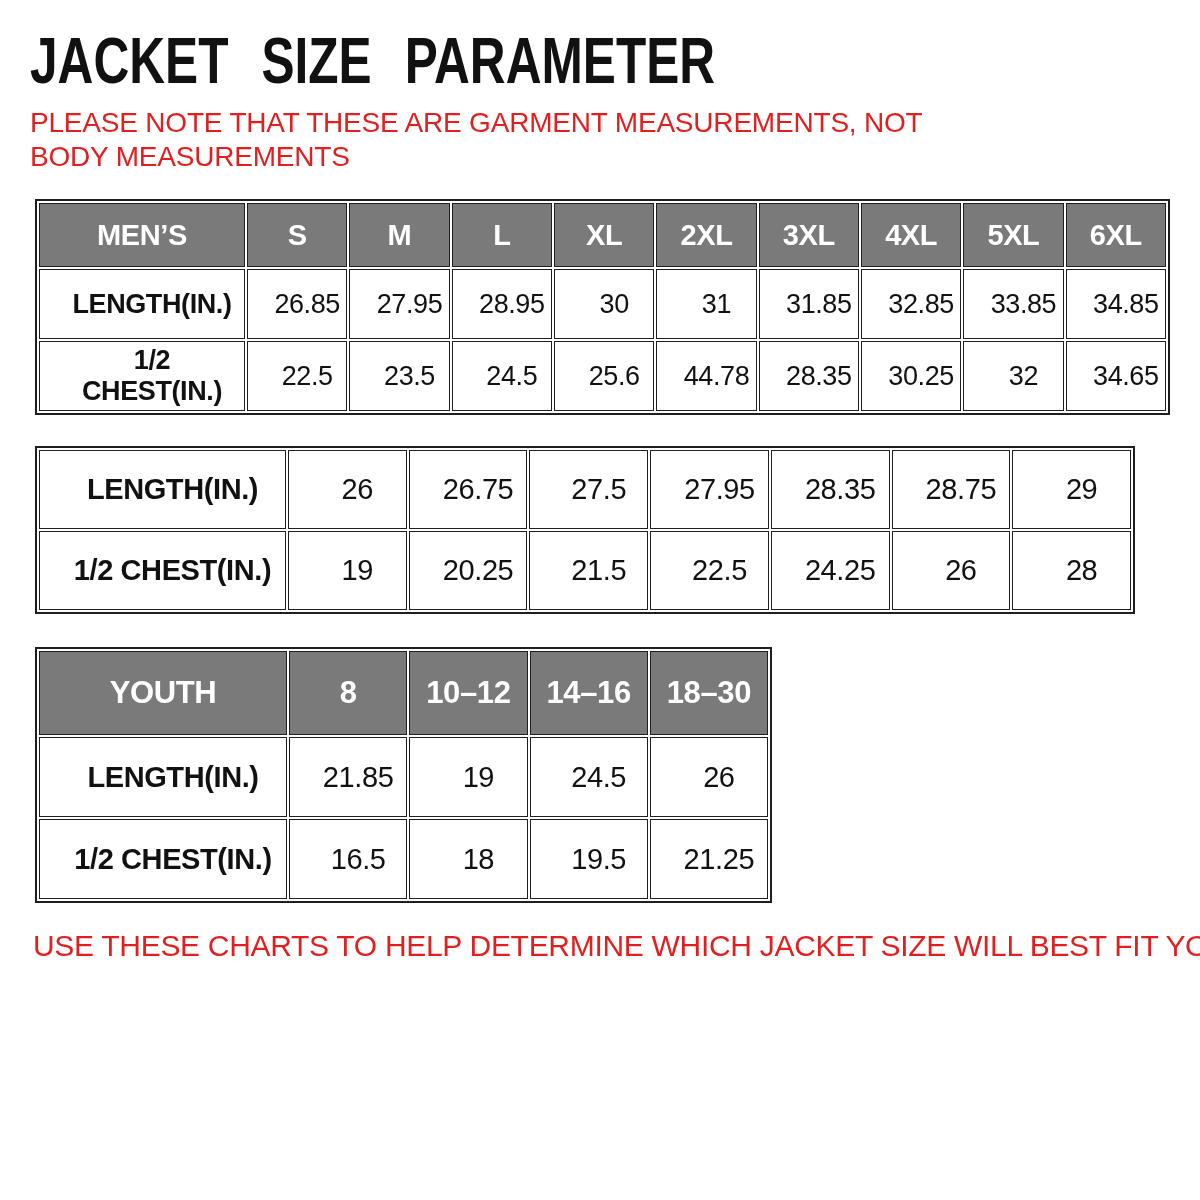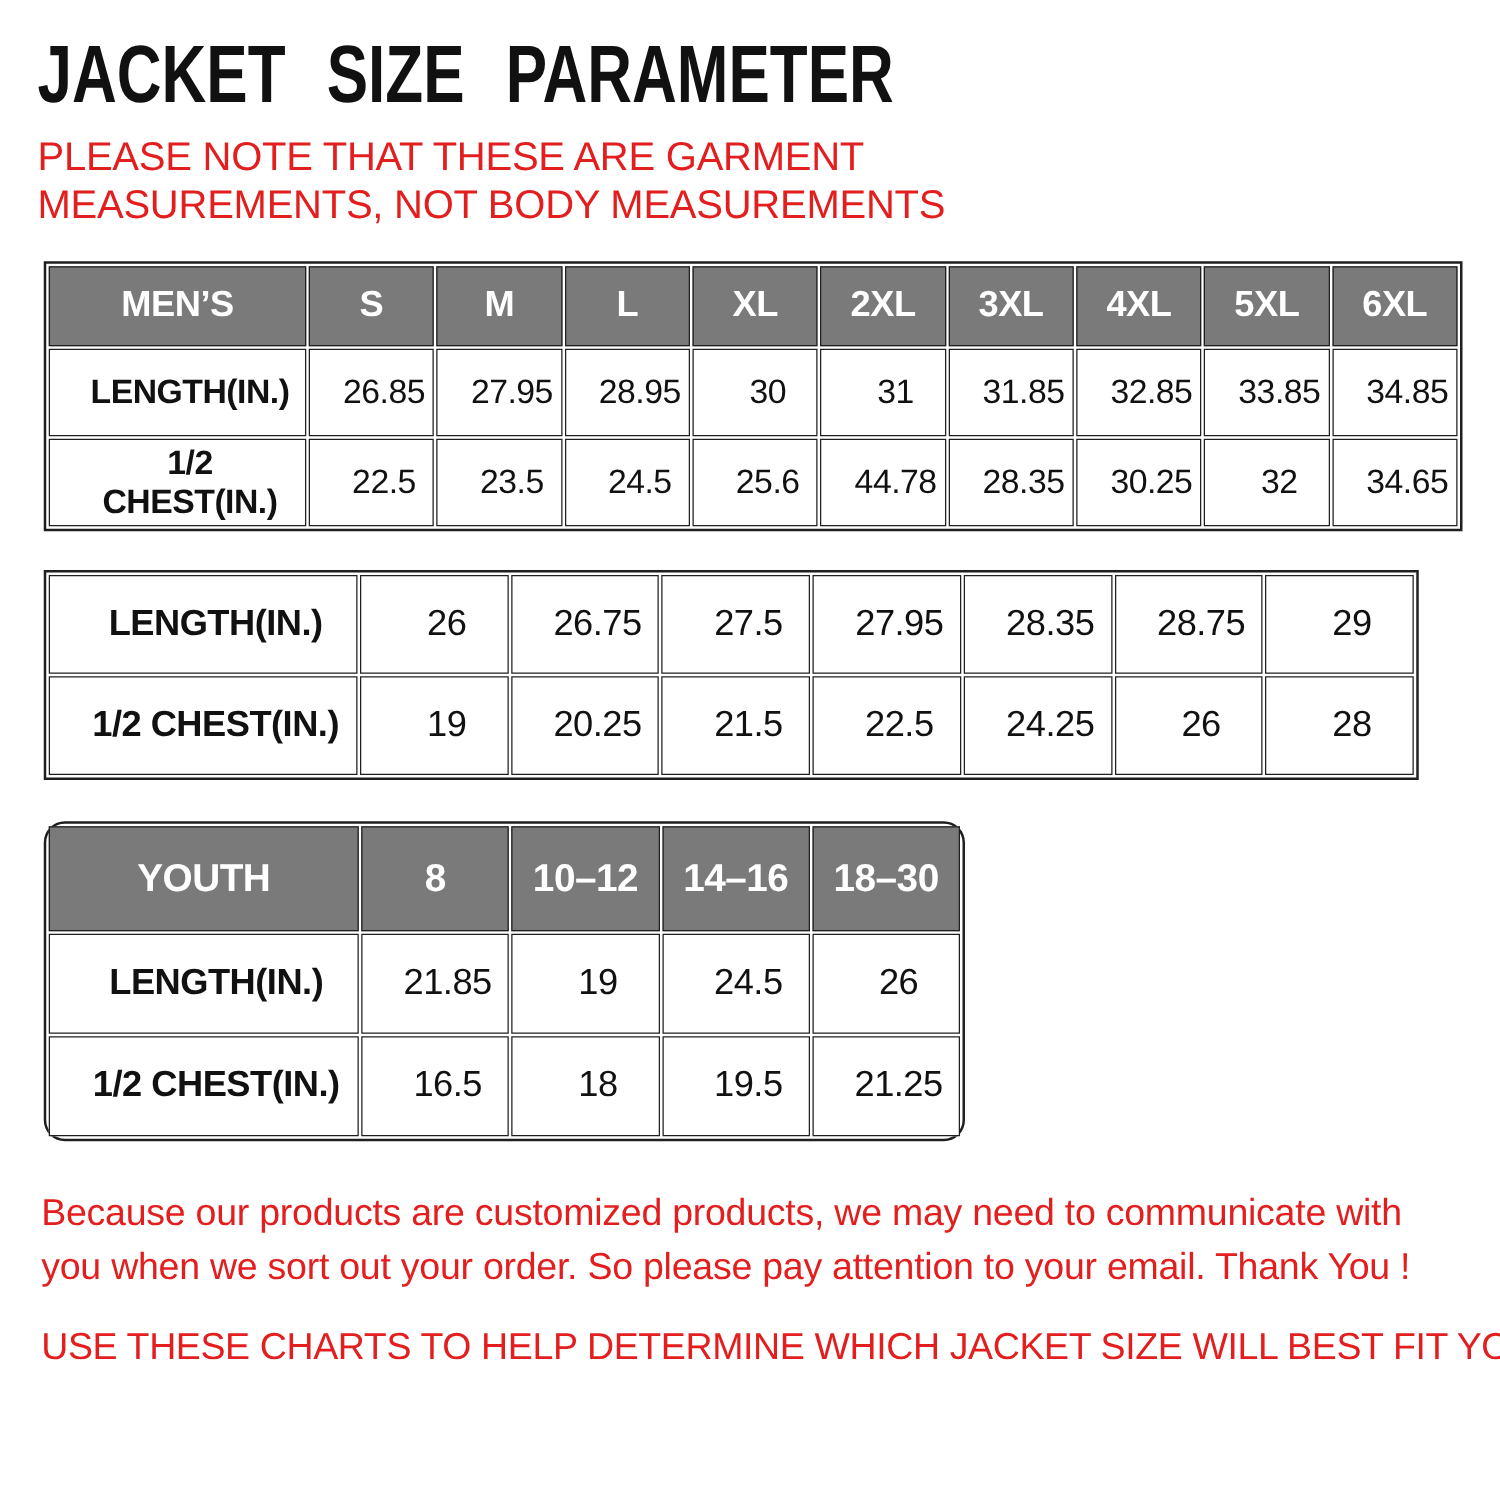--- a/index.html
+++ b/index.html
@@ -28,7 +28,7 @@
   }
   .note{
     color:var(--accent-red);
-    font-size:32px;line-height:1.2;letter-spacing:-0.2px;
+    font-size:28px;line-height:1.2;letter-spacing:-0.2px;
     max-width:935px;margin-bottom:26px;
   }
 

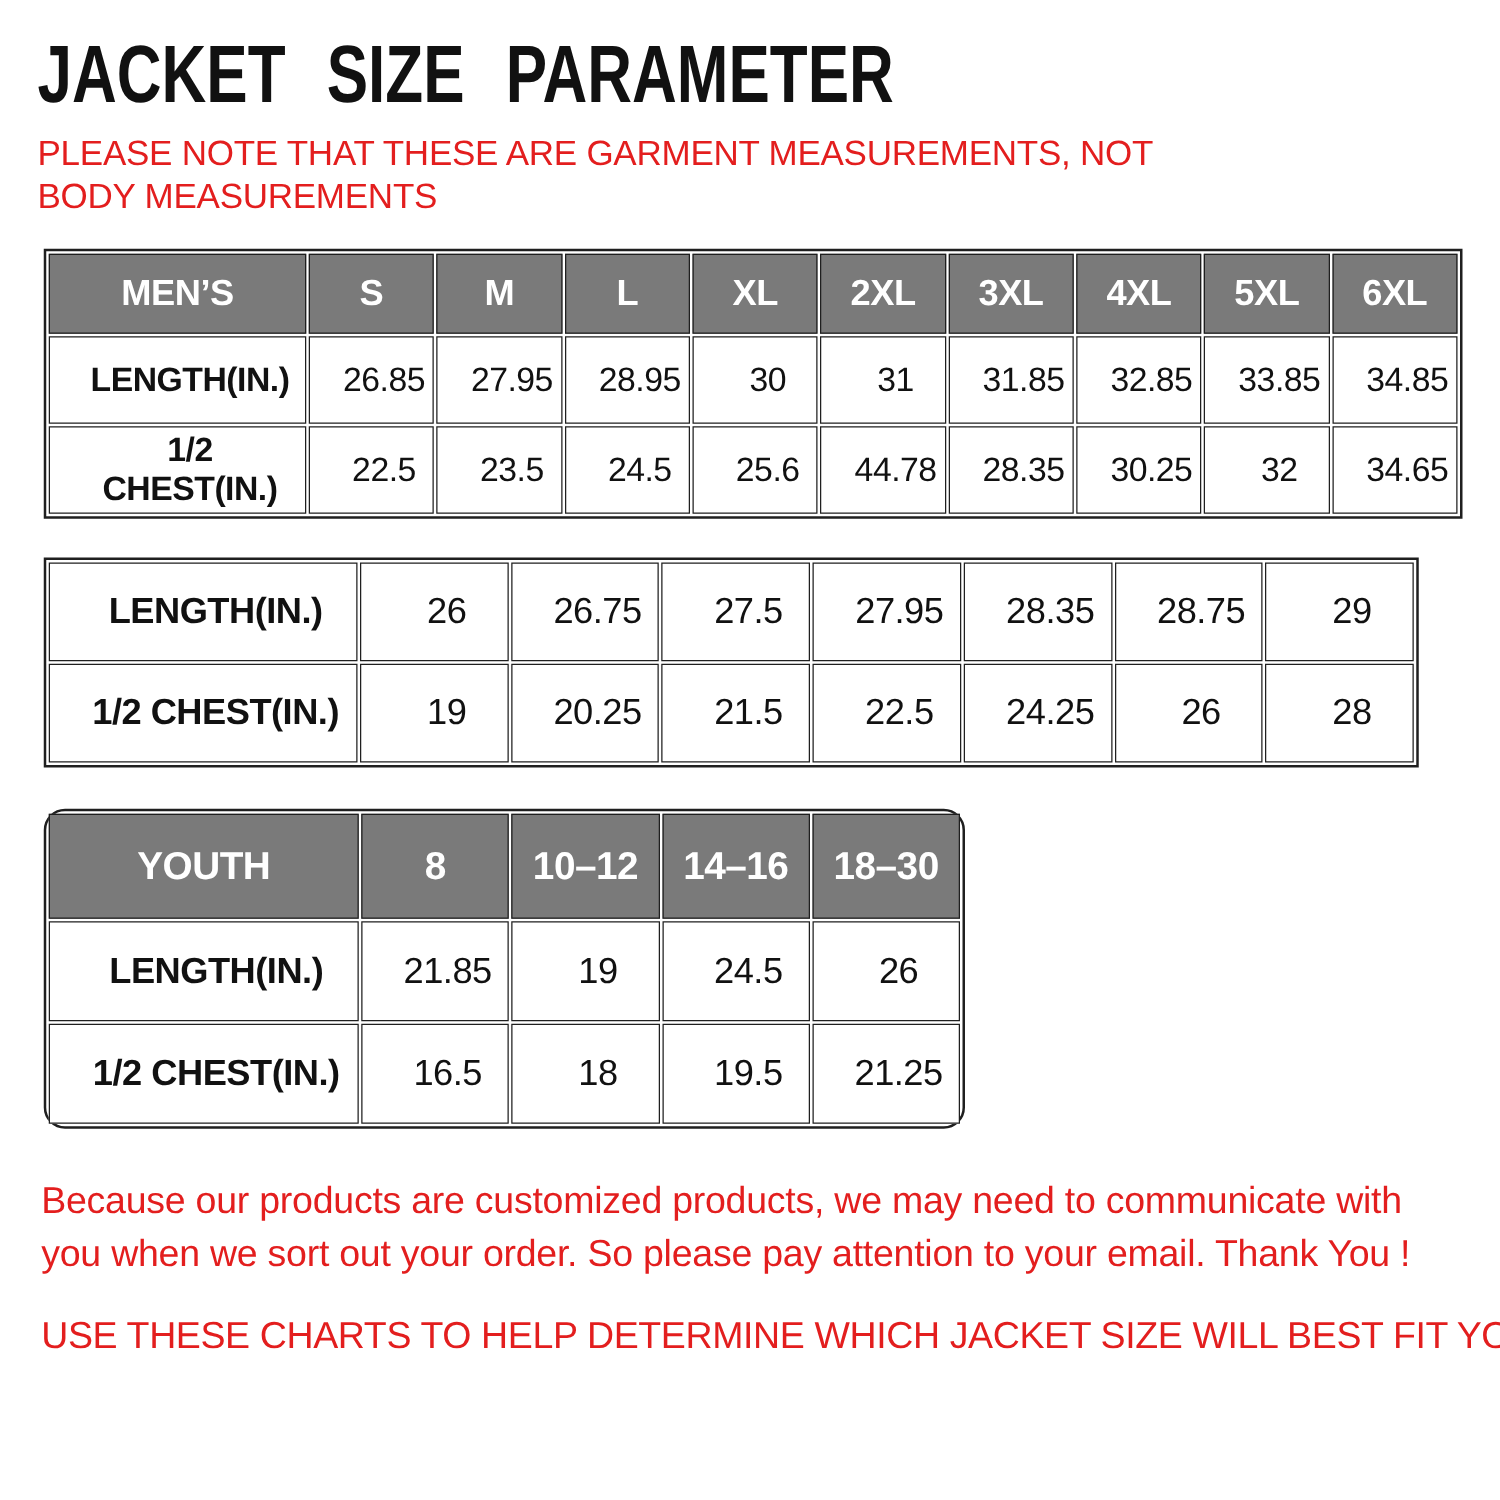--- a/index.html
+++ b/index.html
@@ -58,7 +58,7 @@
   .t-women td{height:79px;font-size:29px;}
   .t-women col.c-label{width:247px;}
 
-  .t-youth{width:737px;margin-top:33px;border-radius:17px;}
+  .t-youth{width:737px;margin-top:33px;}
   .t-youth th{height:84px;font-size:31px;}
   .t-youth td{height:80px;font-size:29px;}
   .t-youth col.c-label{width:248px;}

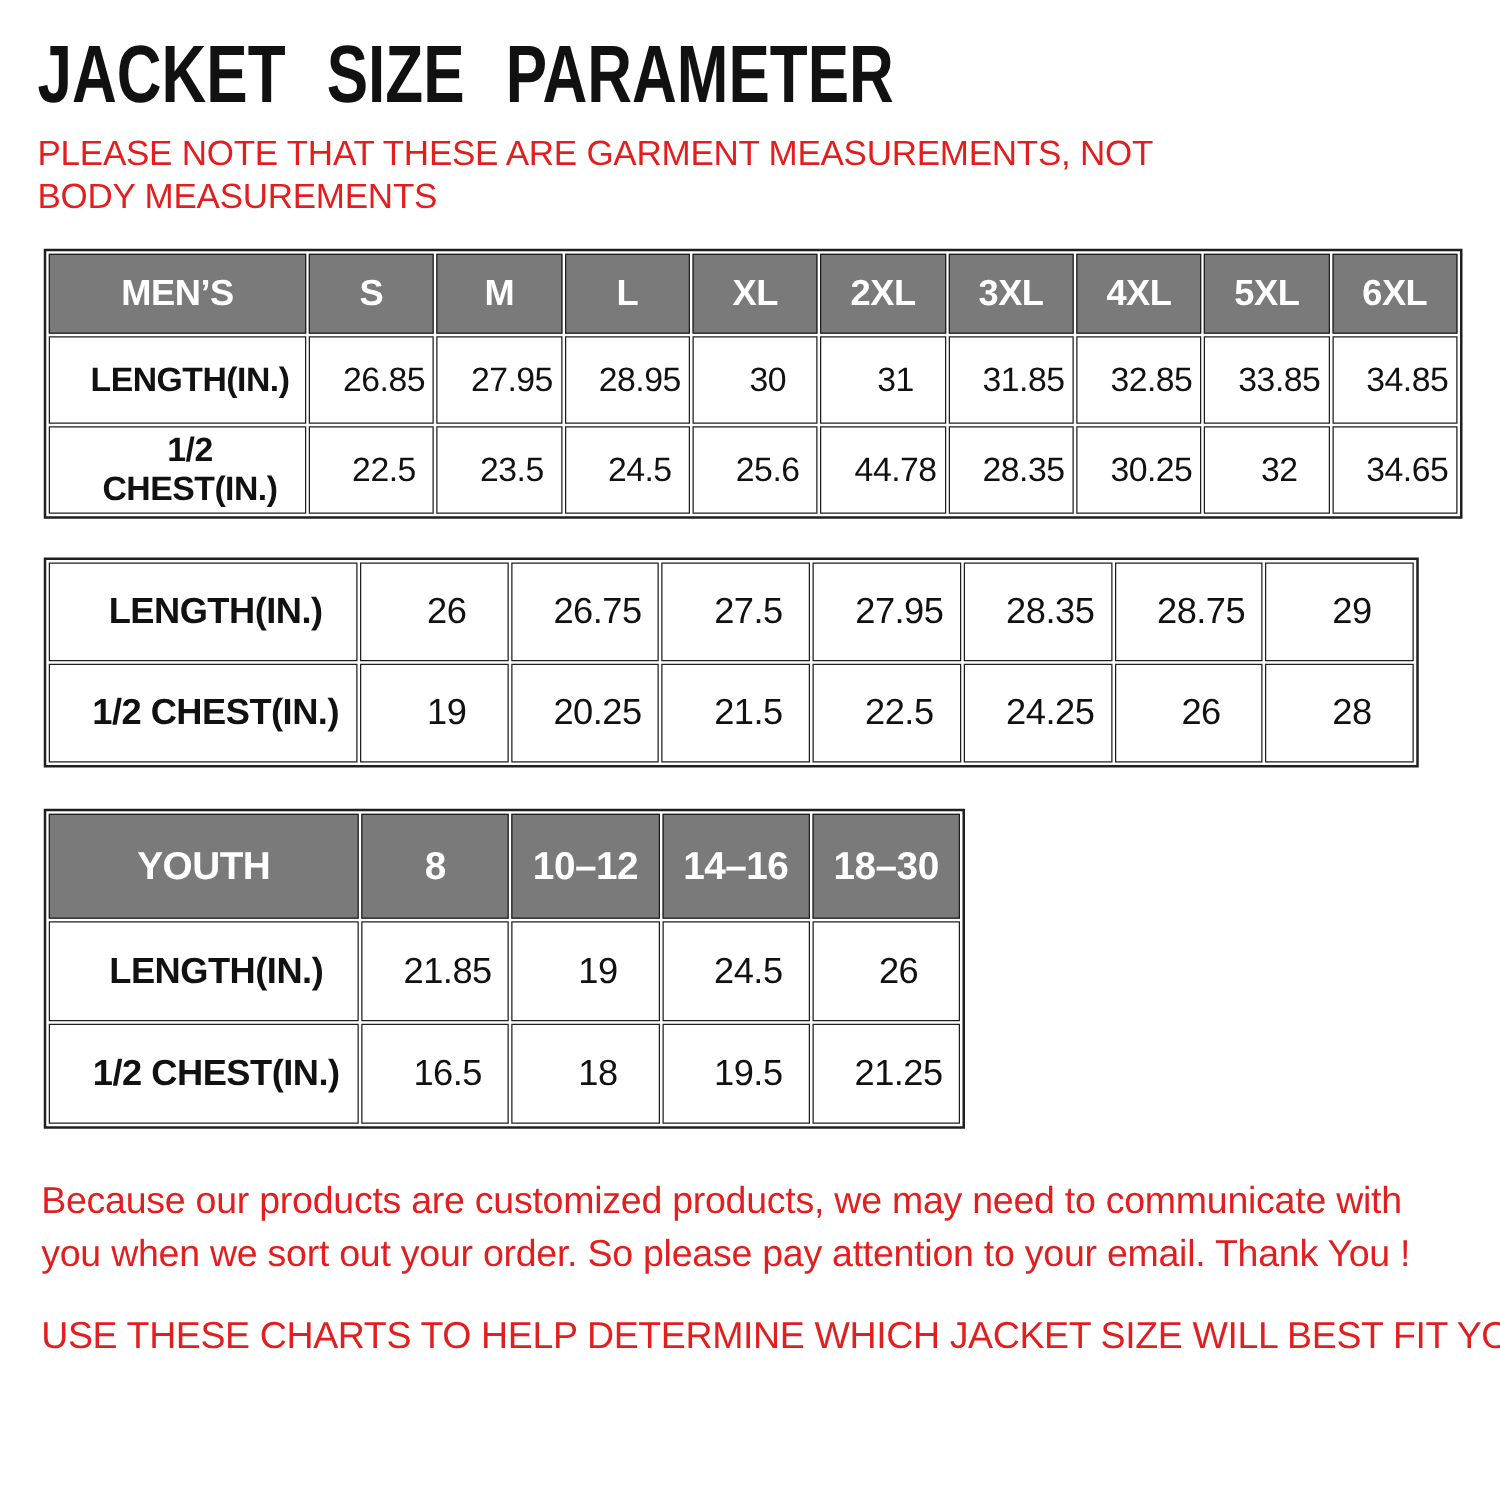--- a/index.html
+++ b/index.html
@@ -187,7 +187,6 @@
     </tbody>
   </table>
 
-  <div class="footer-paragraph">Because our products are customized products, we may need to communicate with you when we sort out your order. So please pay attention to your email. Thank You !</div>
   <div class="footer-caps">USE THESE CHARTS TO HELP DETERMINE WHICH JACKET SIZE WILL BEST FIT YOU.</div>
 
 </div>

